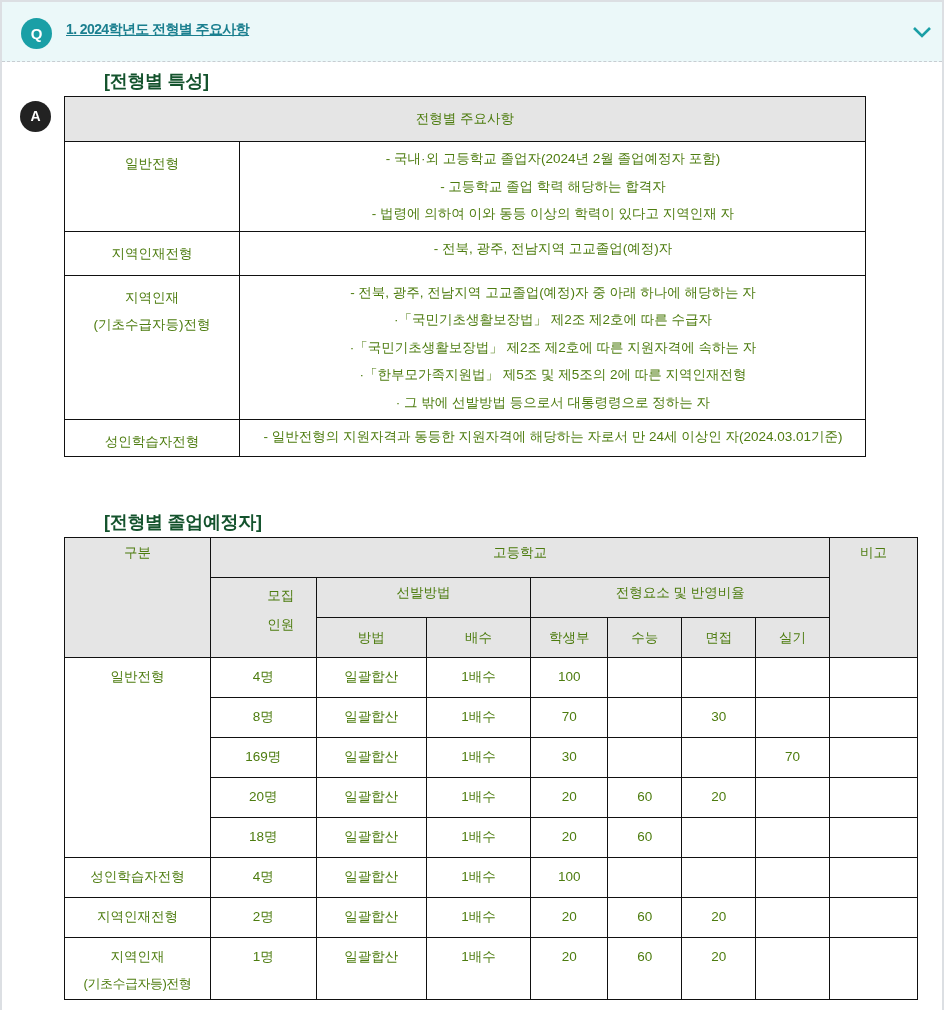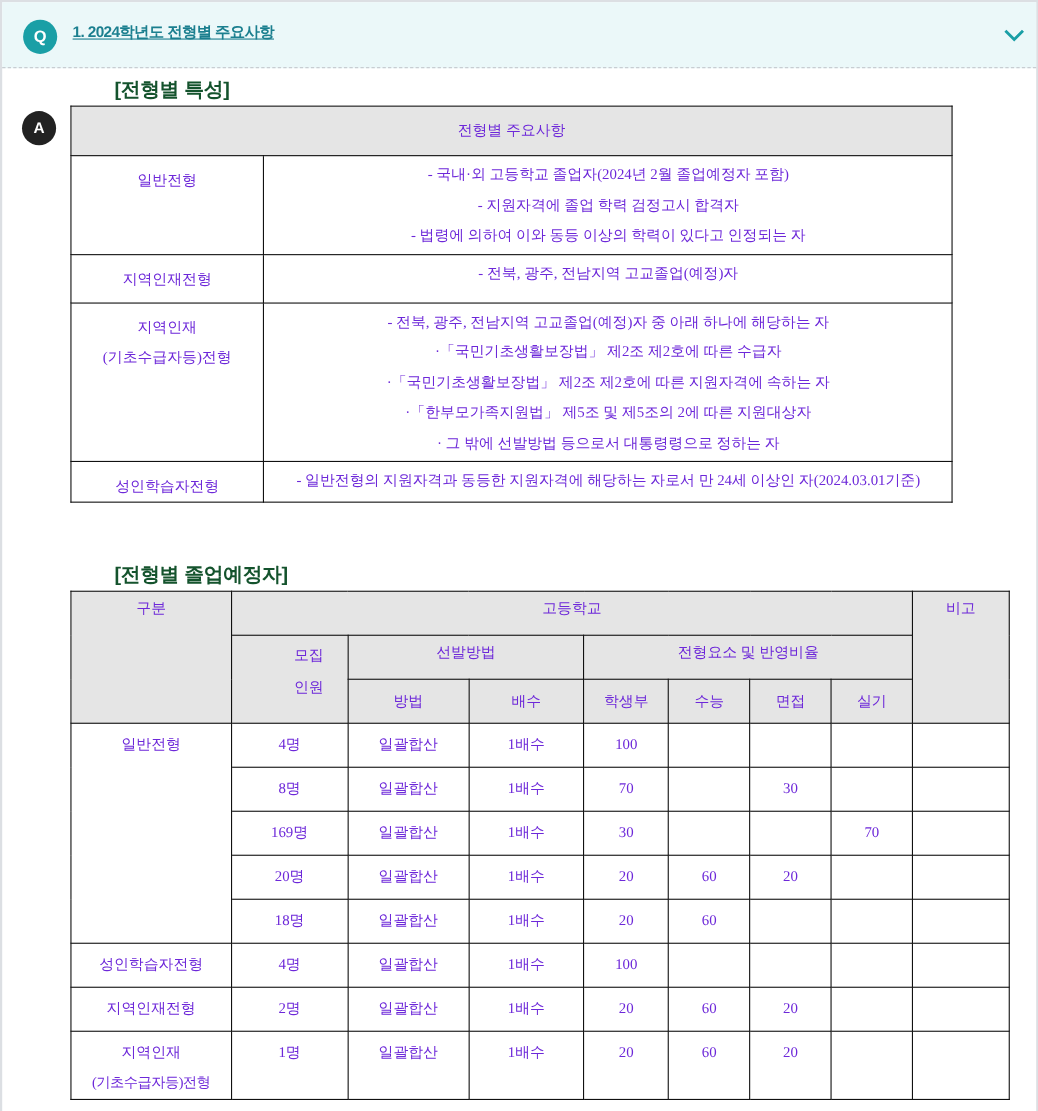--- a/index.html
+++ b/index.html
@@ -17,7 +17,7 @@
 
     .sec-title { position: absolute; left: 64px; font-size: 18px; font-weight: bold; color: #14532d; letter-spacing: -0.3px; font-family: "Liberation Sans", sans-serif; margin-left: 40px; }
 
-    table { border-collapse: collapse; position: absolute; font-family: Liberation Serif, serif; font-size: 13.5px; color: #6d28d9; }
+    table { border-collapse: collapse; position: absolute; font-family: Liberation Sans, sans-serif; font-size: 13.5px; color: #4d7c0f; }
     td, th { border: 1.5px solid #111; font-weight: normal; }
     th { background: #e5e5e5; }
 

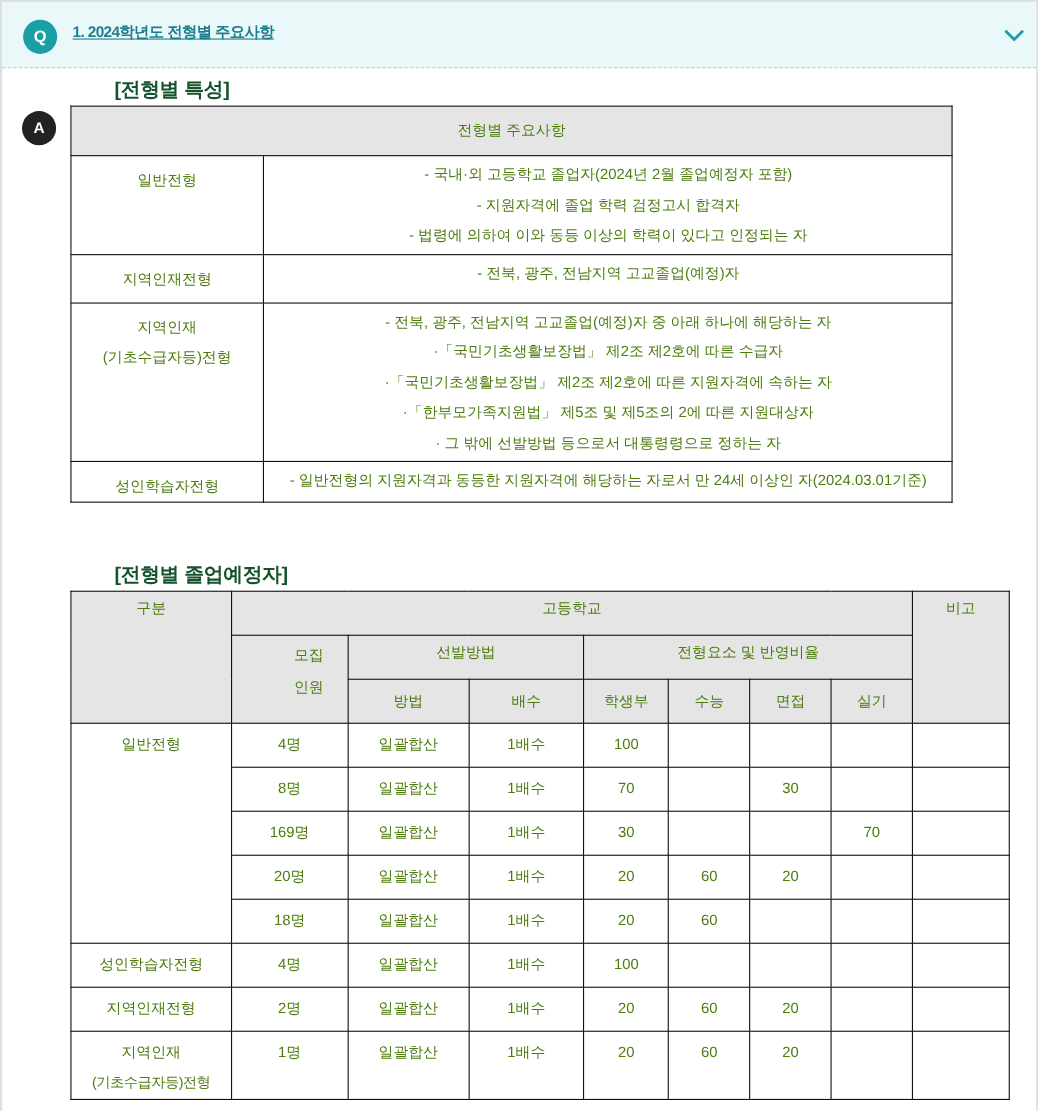--- a/index.html
+++ b/index.html
@@ -59,7 +59,7 @@
     <td class="k">일반전형</td>
     <td class="v">
       <div>- 국내·외 고등학교 졸업자(2024년 2월 졸업예정자 포함)</div>
-      <div>- 지원자격에 졸업 학력 검정고시 합격자</div>
+      <div>- 고등학교 졸업 학력 해당하는 합격자</div>
       <div>- 법령에 의하여 이와 동등 이상의 학력이 있다고 인정되는 자</div>
     </td>
   </tr>

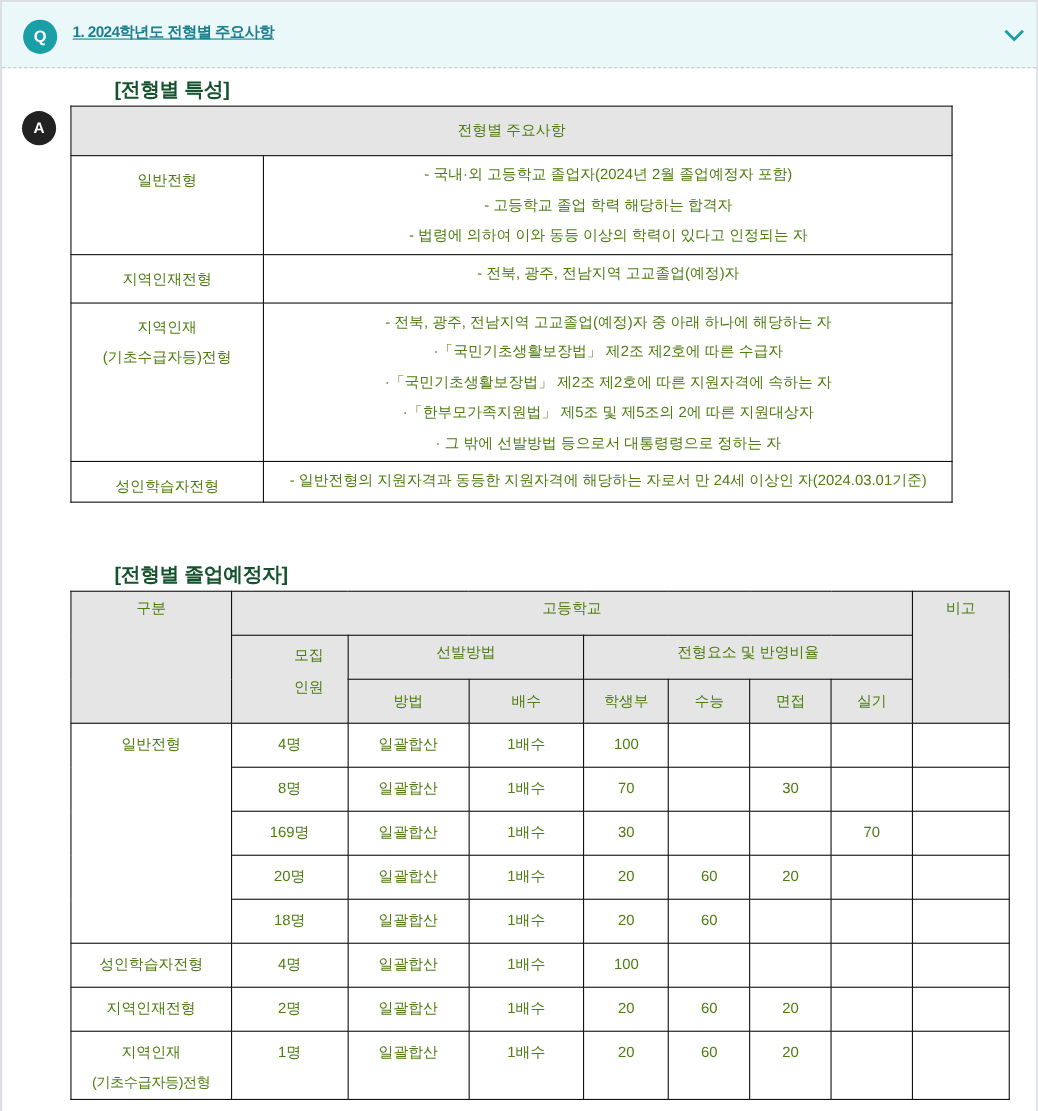--- a/index.html
+++ b/index.html
@@ -60,7 +60,7 @@
     <td class="v">
       <div>- 국내·외 고등학교 졸업자(2024년 2월 졸업예정자 포함)</div>
       <div>- 고등학교 졸업 학력 해당하는 합격자</div>
-      <div>- 법령에 의하여 이와 동등 이상의 학력이 있다고 인정되는 자</div>
+      <div>- 법령에 의하여 이와 동등 이상의 학력이 있다고 지역인재 자</div>
     </td>
   </tr>
   <tr>

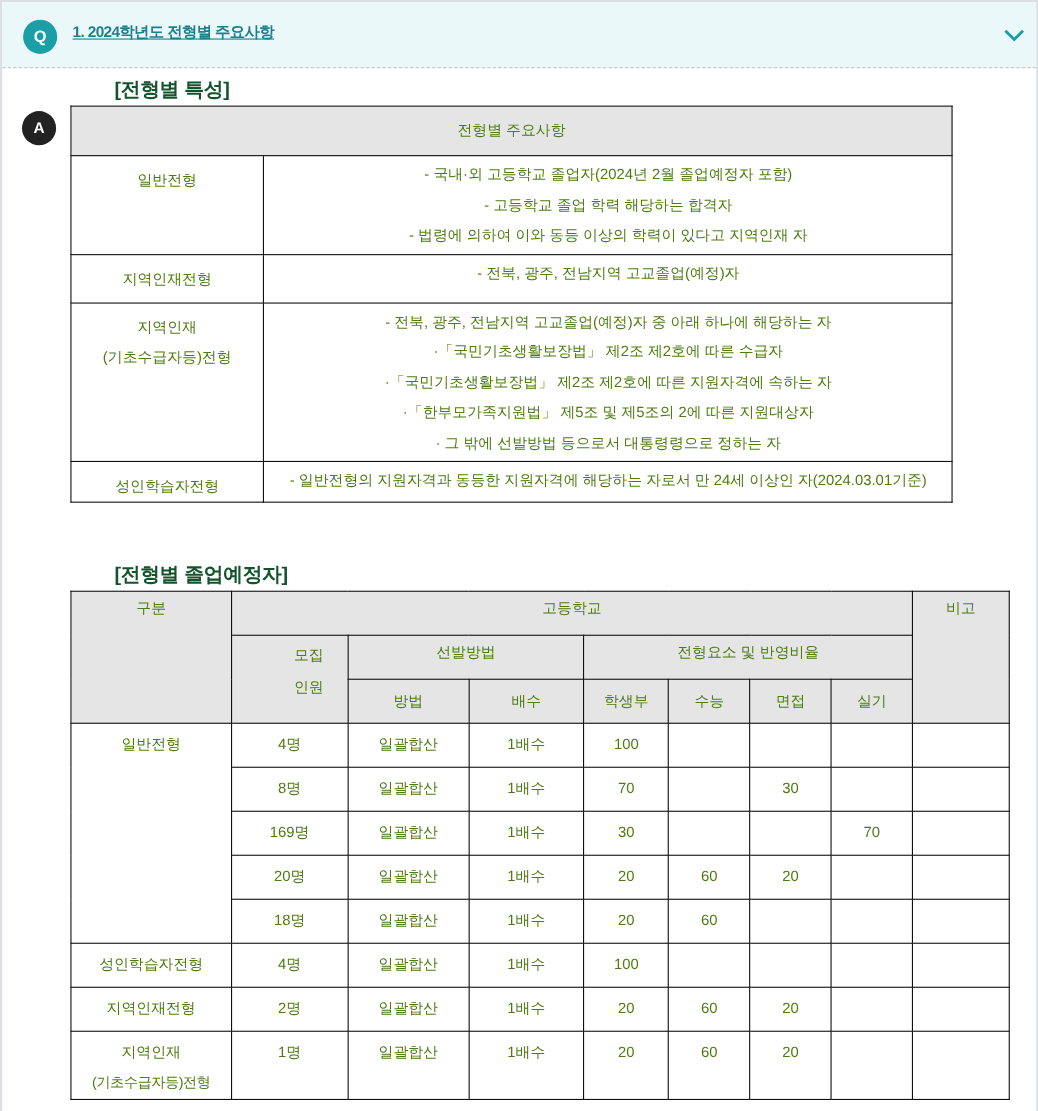--- a/index.html
+++ b/index.html
@@ -78,7 +78,7 @@
       <div>- 전북, 광주, 전남지역 고교졸업(예정)자 중 아래 하나에 해당하는 자</div>
       <div>·「국민기초생활보장법」 제2조 제2호에 따른 수급자</div>
       <div>·「국민기초생활보장법」 제2조 제2호에 따른 지원자격에 속하는 자</div>
-      <div>·「한부모가족지원법」 제5조 및 제5조의 2에 따른 지원대상자</div>
+      <div>·「한부모가족지원법」 제5조 및 제5조의 2에 따른 지역인재전형</div>
       <div>· 그 밖에 선발방법 등으로서 대통령령으로 정하는 자</div>
     </td>
   </tr>

